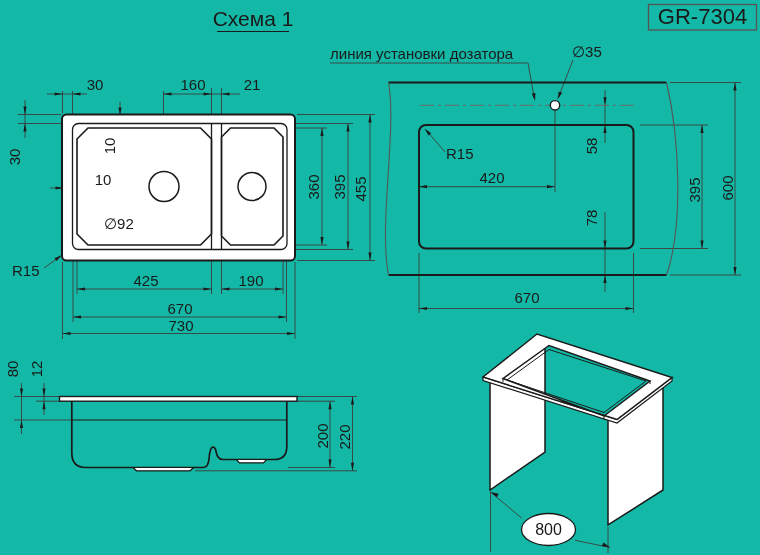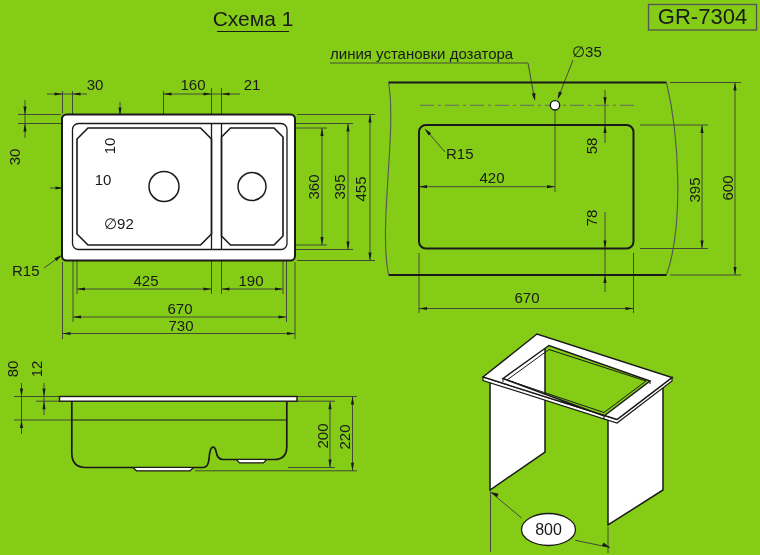--- a/index.html
+++ b/index.html
@@ -3,7 +3,7 @@
 <meta charset="utf-8">
 <style>
   html,body{margin:0;padding:0;background:#fff;}
-  .sheet{position:relative;width:760px;height:555px;background:#84cc16;overflow:hidden;
+  .sheet{position:relative;width:760px;height:555px;background:#14b8a6;overflow:hidden;
          font-family:"Liberation Sans","DejaVu Sans",sans-serif;}
   svg text{font-family:"Liberation Sans","DejaVu Sans",sans-serif;fill:#1a1a1a;}
   .dim{font-size:15px;}

